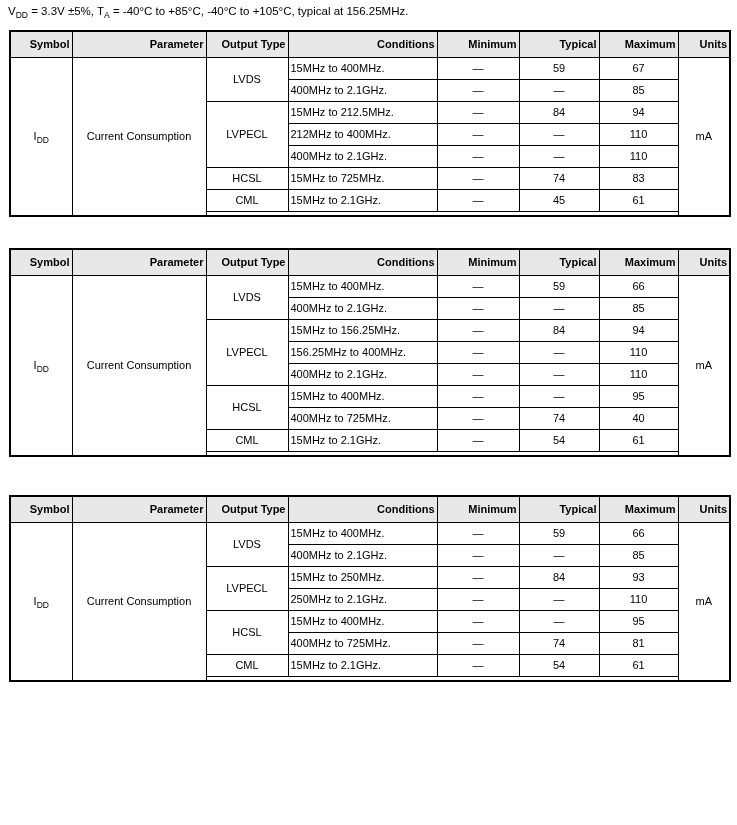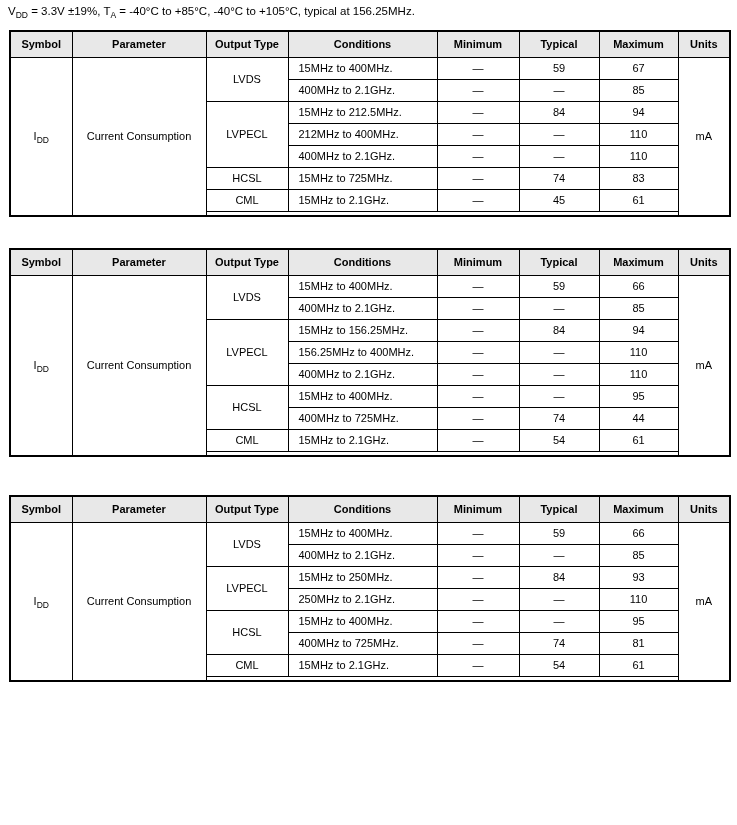--- a/index.html
+++ b/index.html
@@ -77,7 +77,7 @@
 <div class="page">
 
   <section class="tbl-section tbl-section-1">
-    <p class="tbl-note"><span>V</span><sub>DD</sub><span> = 3.3V ±19%, </span><span>T</span><sub>A</sub><span> = -40°C to +85°C, -40°C to +105°C, typical at 156.25MHz.</span></p>
+    <p class="tbl-note"><span>V</span><sub>DD</sub><span> = 3.3V ±5%, </span><span>T</span><sub>A</sub><span> = -40°C to +85°C, -40°C to +105°C, typical at 156.25MHz.</span></p>
     <table class="spec-table">
         <colgroup>
           <col style="width: 62px;">

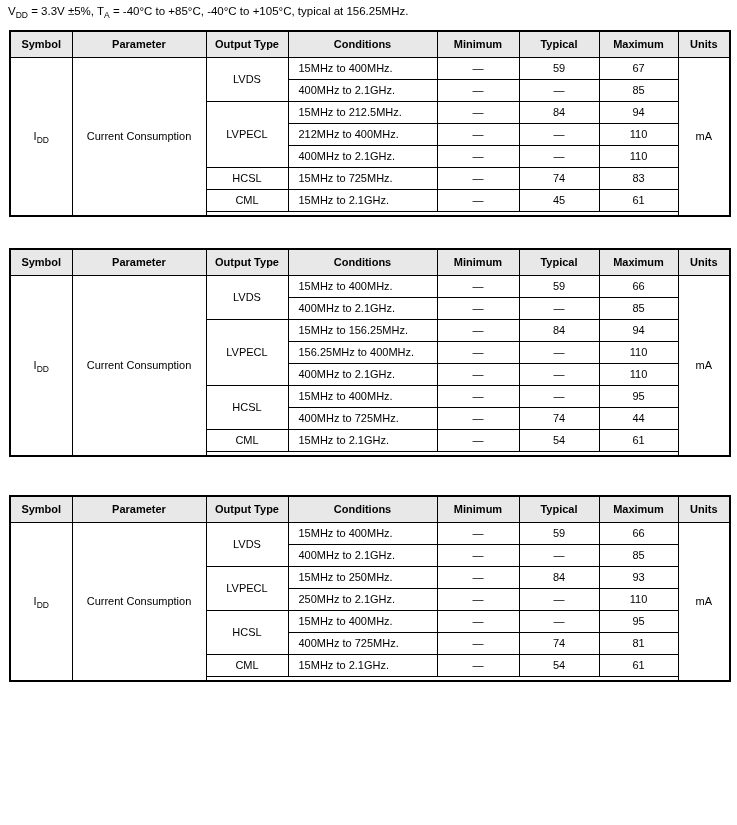--- a/index.html
+++ b/index.html
@@ -47,7 +47,7 @@
     font-weight: bold;
     height: 26px;
     padding: 0 2px;
-    text-align: center;
+    text-align: right;
     vertical-align: middle;
   }
   .spec-table td {

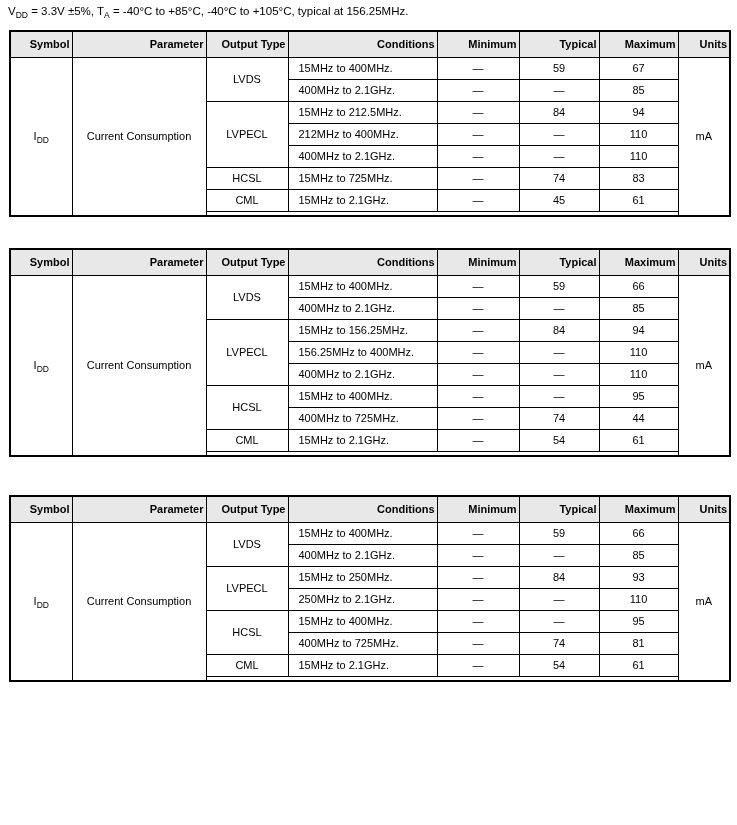--- a/index.html
+++ b/index.html
@@ -60,7 +60,7 @@
   }
   .spec-table td.cond {
     text-align: left;
-    padding-left: 10px;
+    padding-left: 2px;
     margin-left: 16px;
   }
   .spec-table td.spacer {

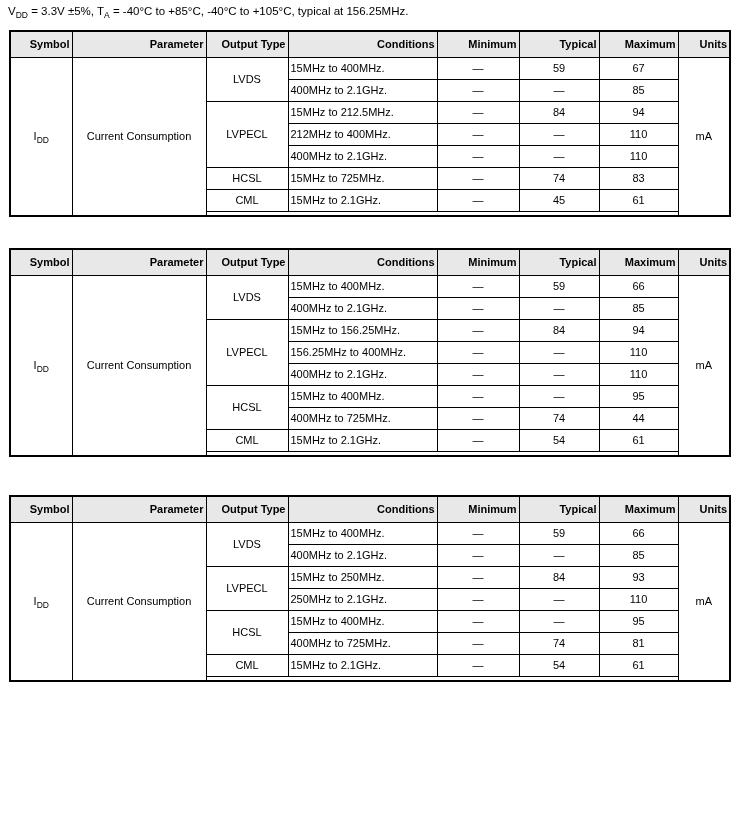--- a/index.html
+++ b/index.html
@@ -229,7 +229,7 @@
             <td class="cond">400MHz to 725MHz.</td>
             <td>—</td>
             <td>74</td>
-            <td>44</td>
+            <td>40</td>
           </tr>
           <tr>
             <td rowspan="1">CML</td>

